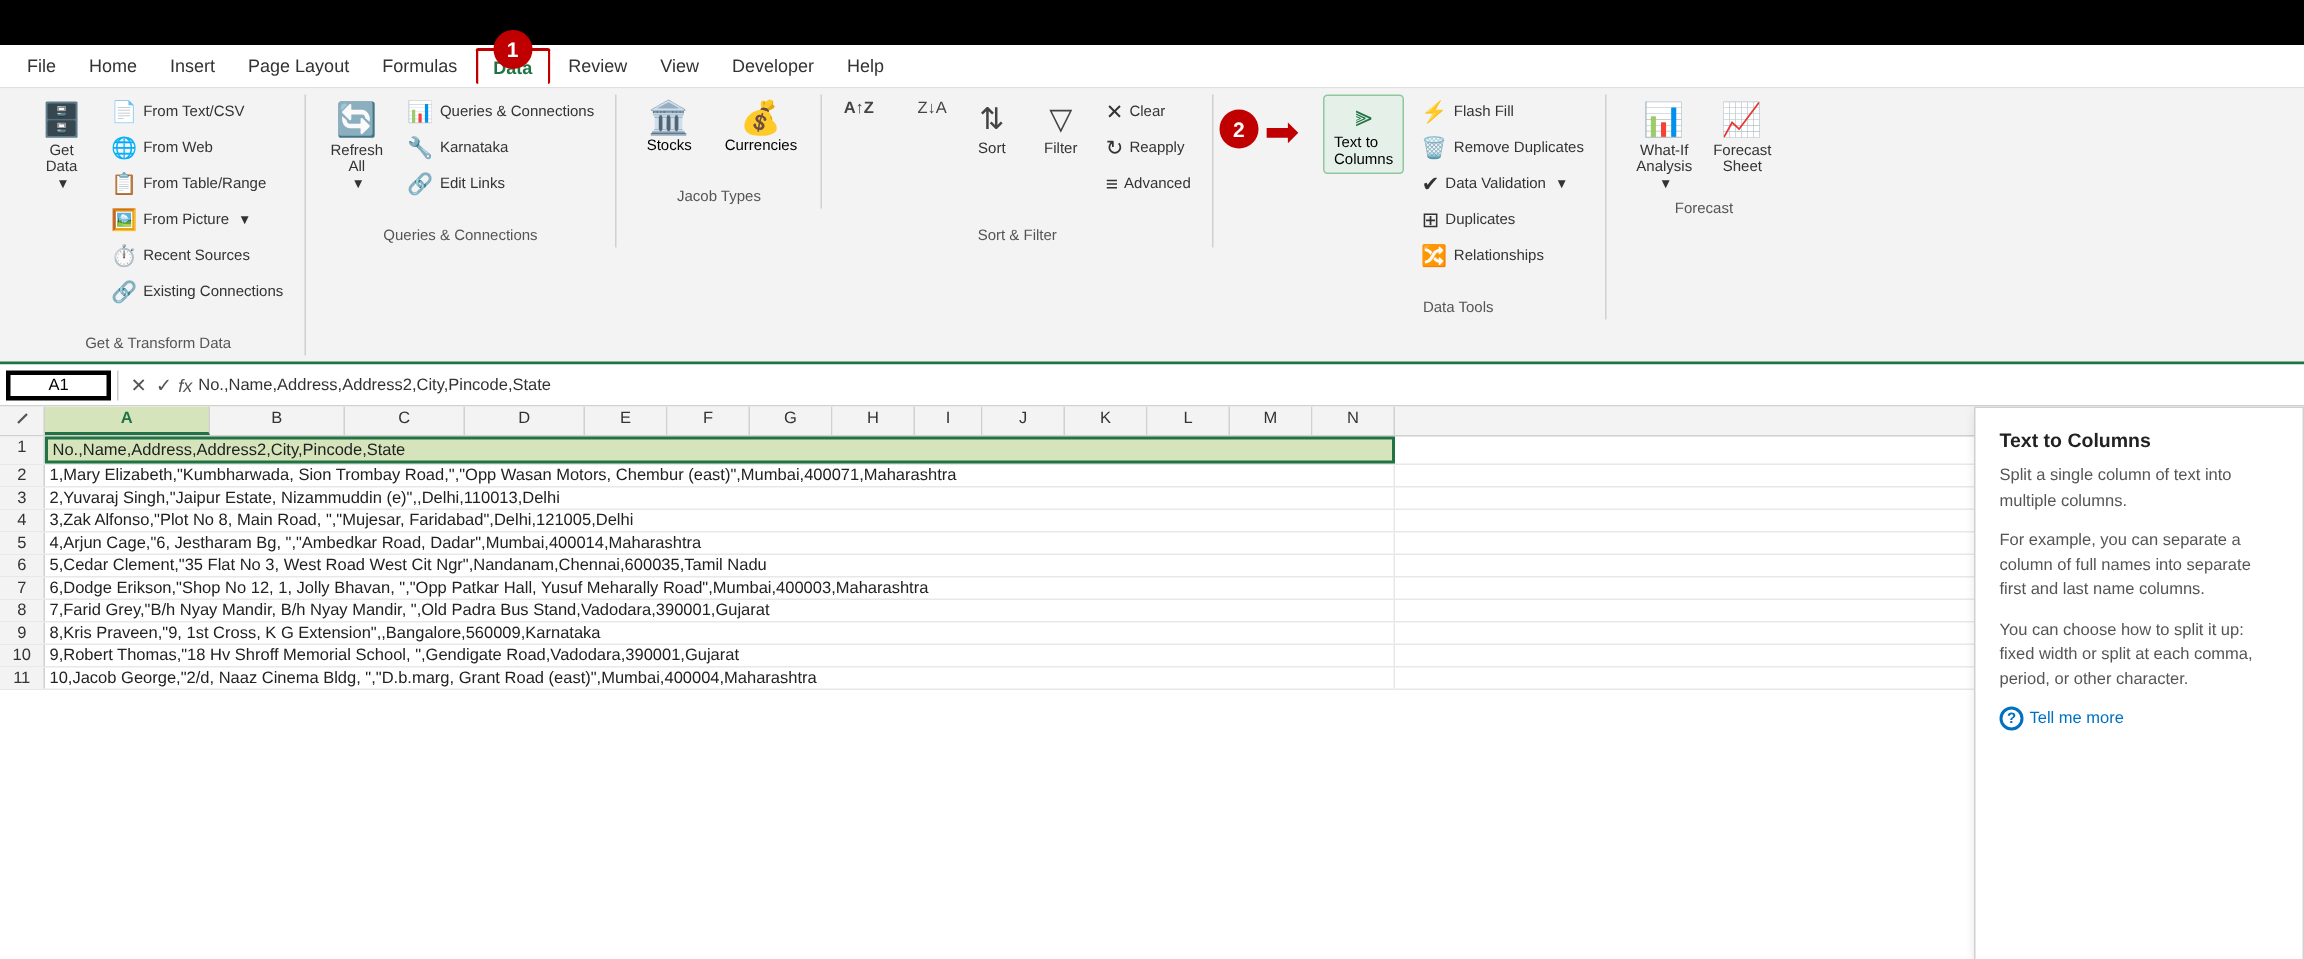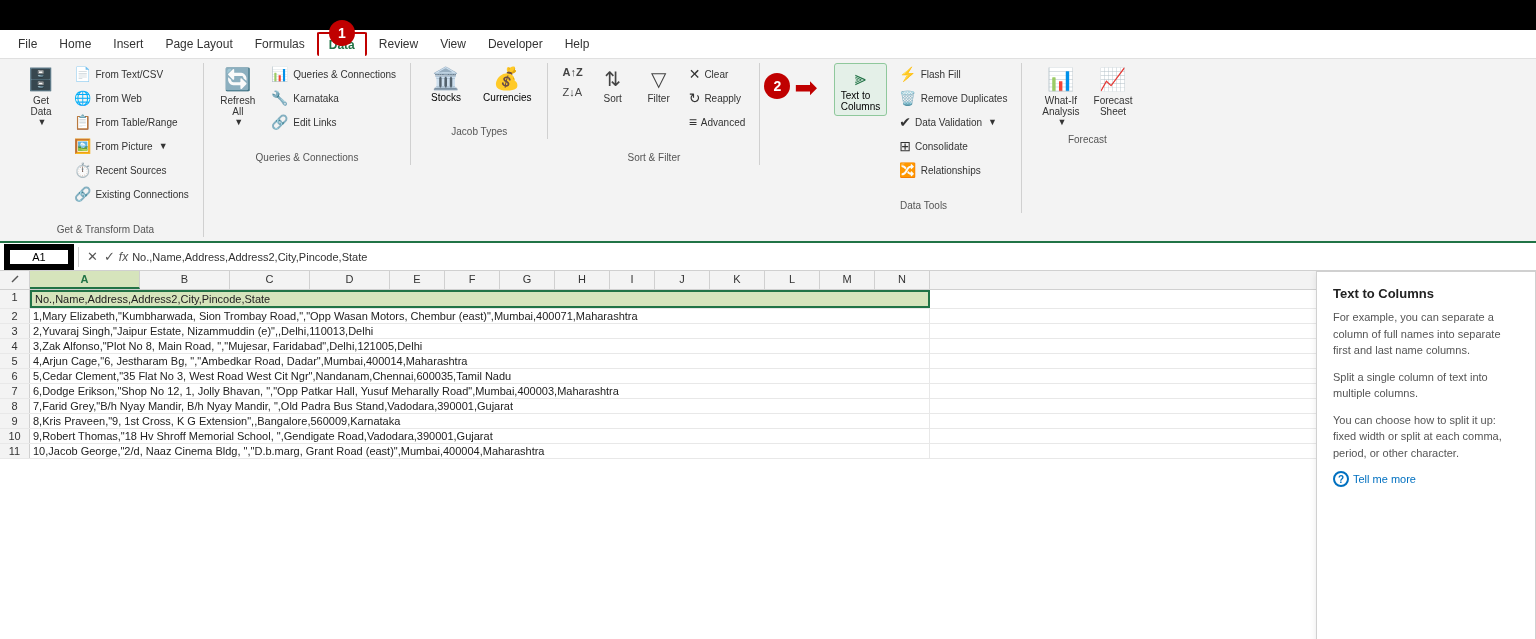--- a/index.html
+++ b/index.html
@@ -399,7 +399,7 @@
   <div class="ribbon-group" style="min-width:150px;">
     <div class="ribbon-buttons">
 
-      <div style="display:flex;flex-direction:column;gap:2px;padding-bottom:16px;">
+      <div style="display:flex;flex-direction:row;gap:17px;padding-bottom:16px;">
         <div class="ribbon-btn-small">
           <span style="font-size:11px;font-weight:bold;color:#444;">A↑Z</span>
         </div>

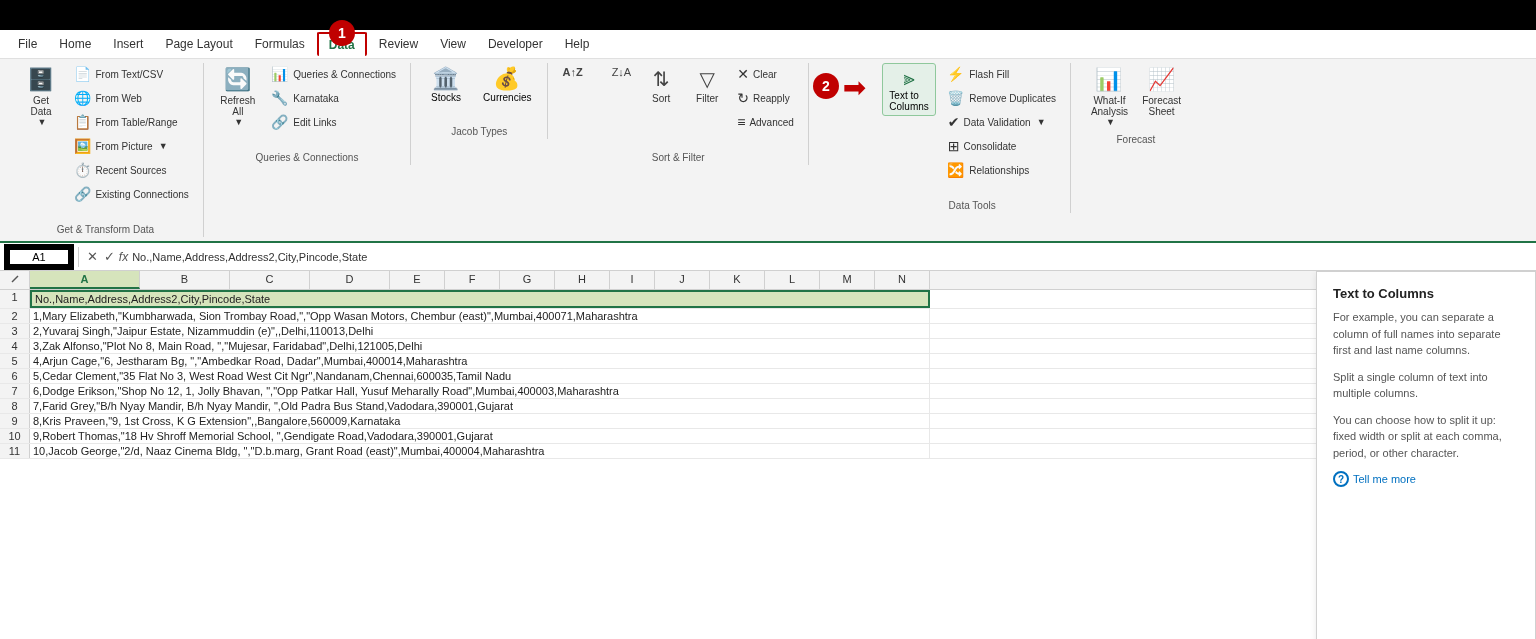--- a/index.html
+++ b/index.html
@@ -460,7 +460,7 @@
         </div>
         <div class="ribbon-btn-small">
           <span class="icon-sm">⊞</span>
-          <span>Consolidate</span>
+          <span>Duplicates</span>
         </div>
         <div class="ribbon-btn-small">
           <span class="icon-sm">🔀</span>

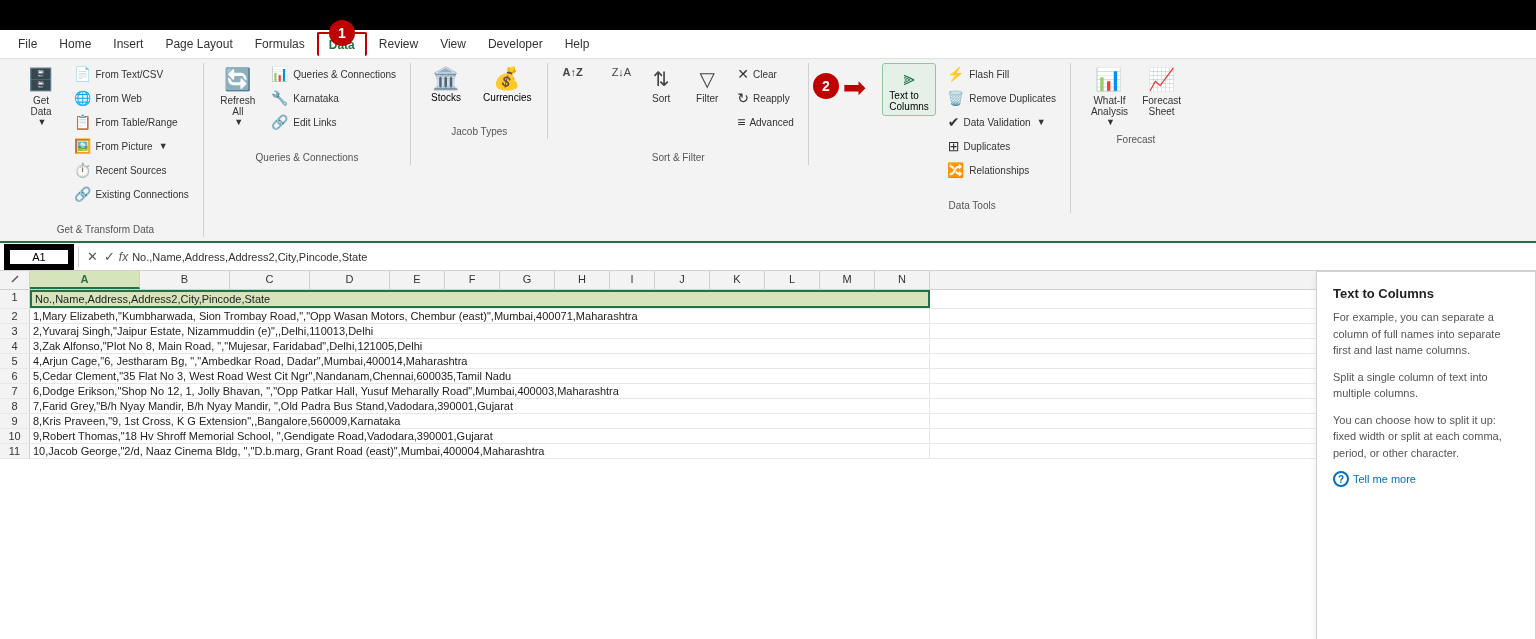--- a/index.html
+++ b/index.html
@@ -143,7 +143,7 @@
     }
     .cell-ref {
       width: 70px;
-      border: 6px solid #000000;
+      border: 3px solid #000000;
       padding: 1px 4px;
       font-size: 11px;
       text-align: center;

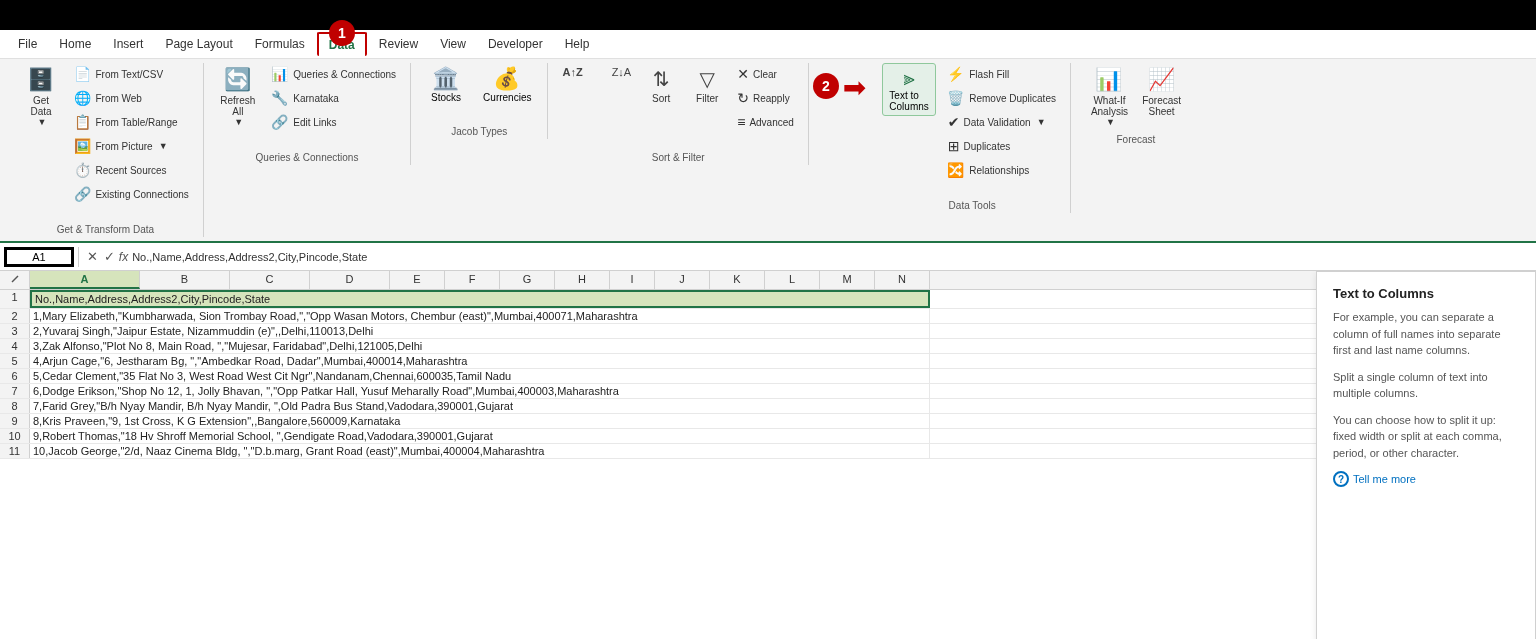--- a/index.html
+++ b/index.html
@@ -574,8 +574,8 @@
 
   <div class="tooltip-panel">
     <div class="tooltip-title">Text to Columns</div>
+    <div class="tooltip-body">Split a single column of text into multiple columns.</div>
     <div class="tooltip-body">For example, you can separate a column of full names into separate first and last name columns.</div>
-    <div class="tooltip-body">Split a single column of text into multiple columns.</div>
     <div class="tooltip-body">You can choose how to split it up: fixed width or split at each comma, period, or other character.</div>
     <div class="tooltip-link">
       <span style="width:16px;height:16px;border-radius:50%;border:2px solid #0070c0;display:inline-flex;align-items:center;justify-content:center;font-size:10px;color:#0070c0;font-weight:bold;">?</span>

